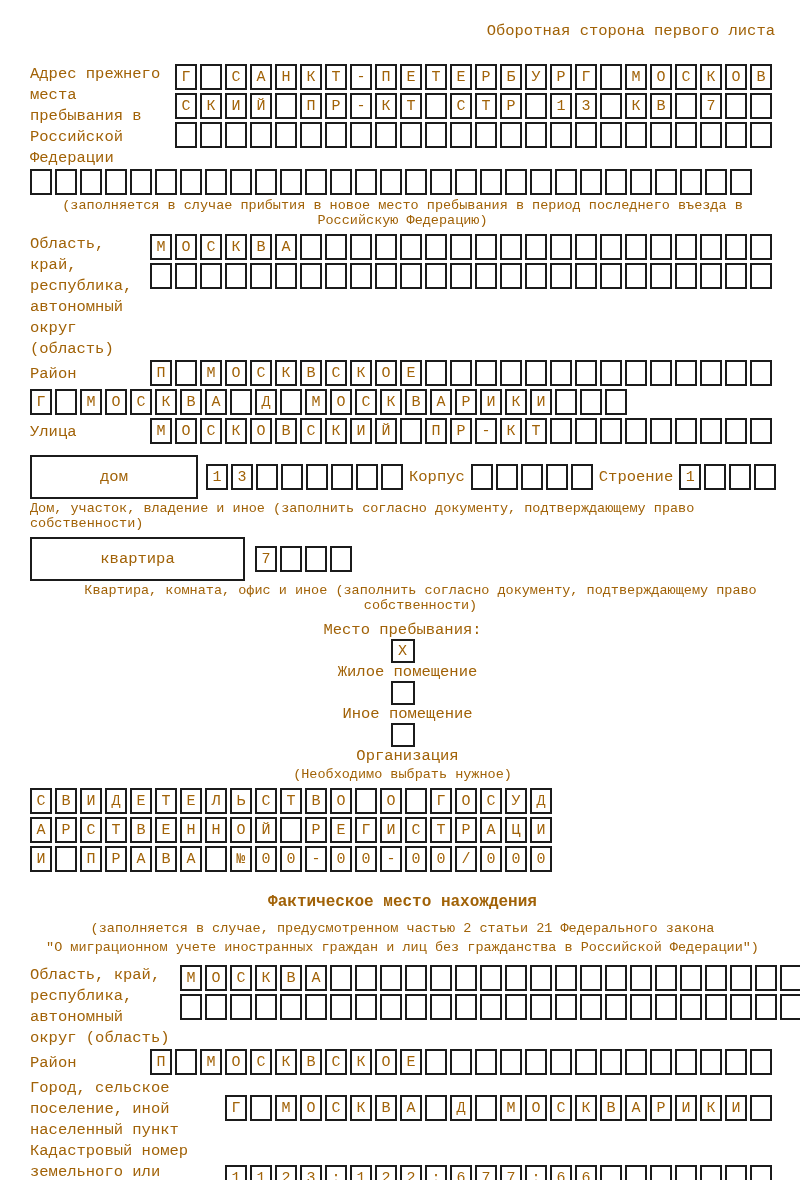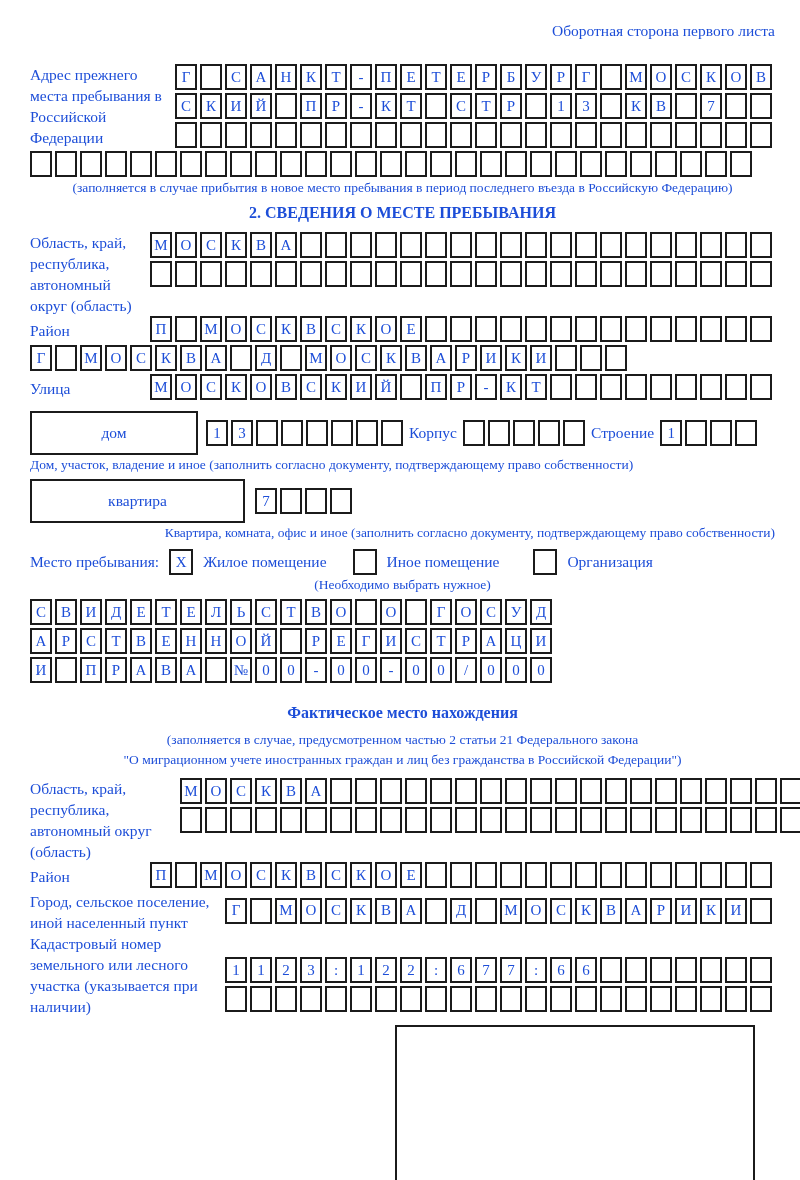--- a/index.html
+++ b/index.html
@@ -6,8 +6,8 @@
   .page{
     width:800px;height:1180px;box-sizing:border-box;
     padding:18px 25px 0 30px;
-    font-family:Liberation Serif, serif;
-    color:#1d4ed8;background:#fff;overflow:hidden;position:relative;
+    font-family:Liberation Mono, monospace;
+    color:#a16207;background:#fff;overflow:hidden;position:relative;
   }
   .header-note{text-align:right;font-size:15.5px;margin:4px 0 24px;}
   .frow{display:flex;align-items:center;}

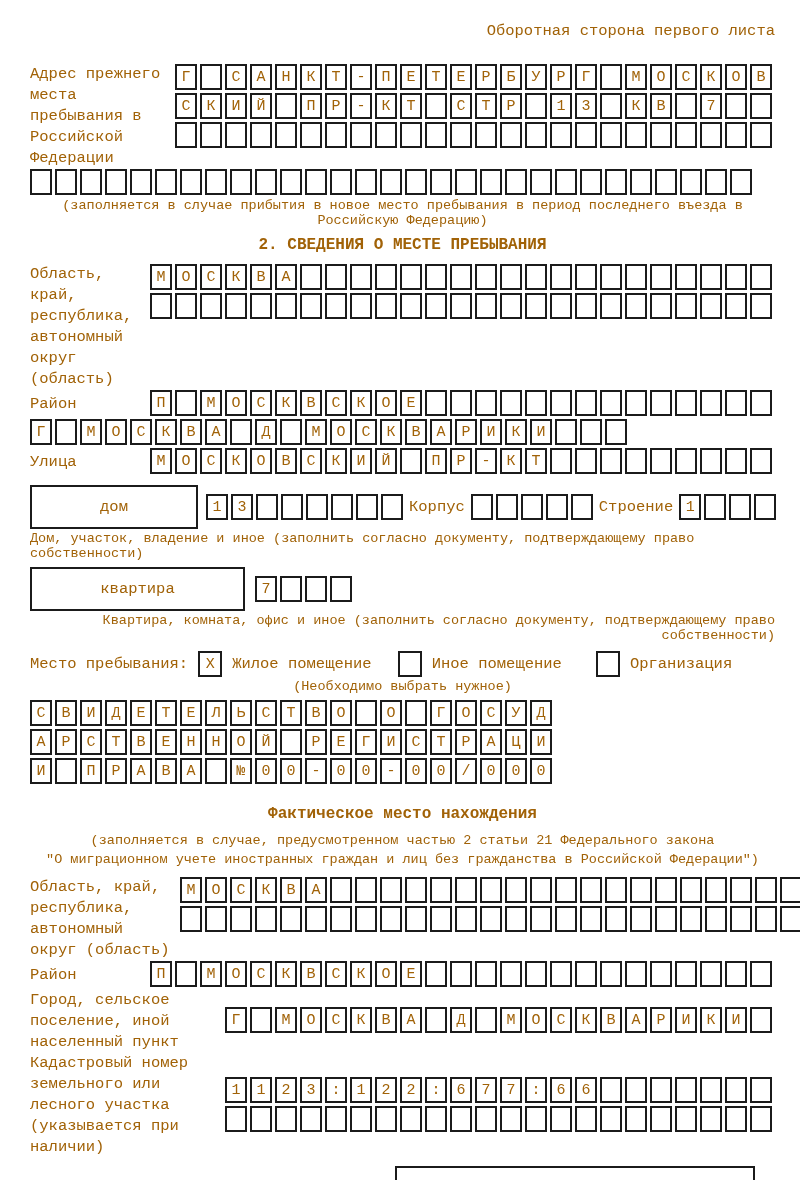--- a/index.html
+++ b/index.html
@@ -175,7 +175,6 @@
     </div>
   <div class="note">(заполняется в случае прибытия в новое место пребывания в период последнего въезда в Российскую Федерацию)</div>
 
-  <div class="sec-title">2. СВЕДЕНИЯ О МЕСТЕ ПРЕБЫВАНИЯ</div>
 
   <div class="frow top">
     <div class="label w120">Область, край, республика, автономный округ (область)</div>

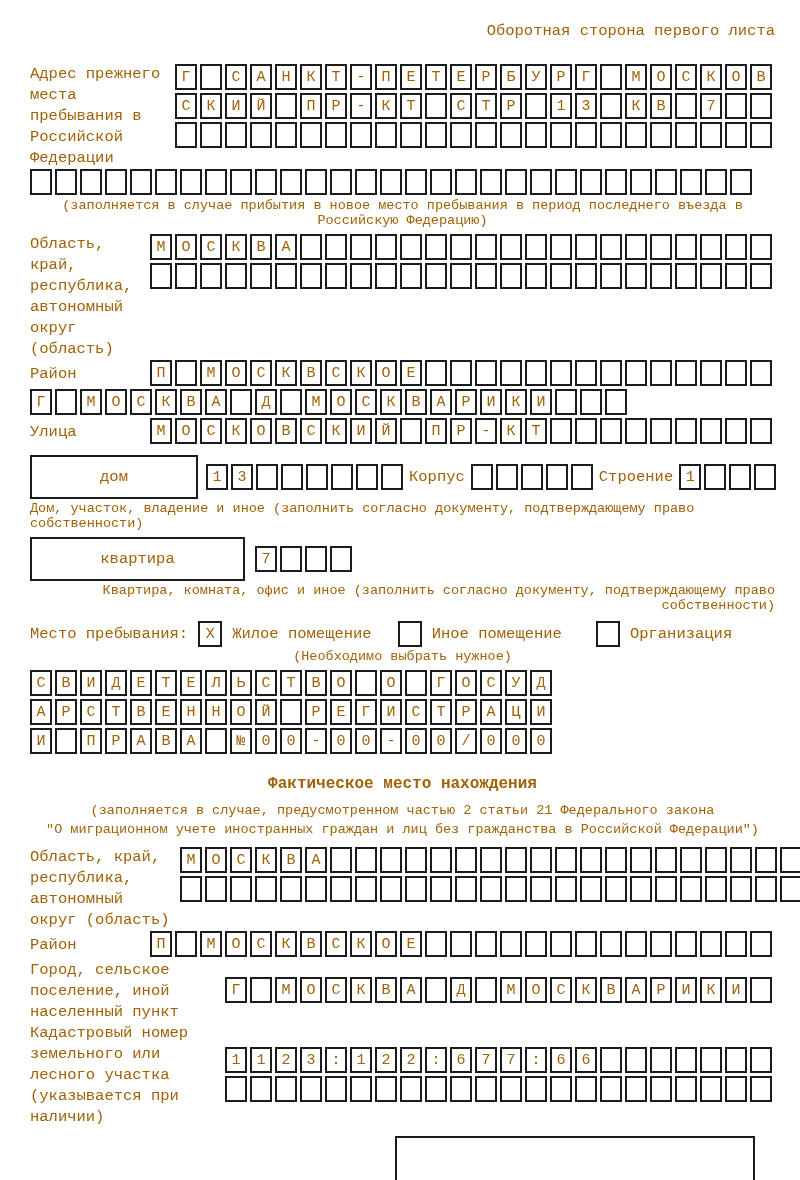--- a/index.html
+++ b/index.html
@@ -368,7 +368,7 @@
         <span class="cell"></span>
       </div>
   </div>
-  <div class="note" style="text-align:right;margin-left:36px;">Квартира, комната, офис и иное (заполнить согласно документу, подтверждающему право собственности)</div>
+  <div class="note" style="text-align:center;margin-left:36px;">Квартира, комната, офис и иное (заполнить согласно документу, подтверждающему право собственности)</div>
 
   <div class="stay-row">
     <span>Место пребывания:</span>

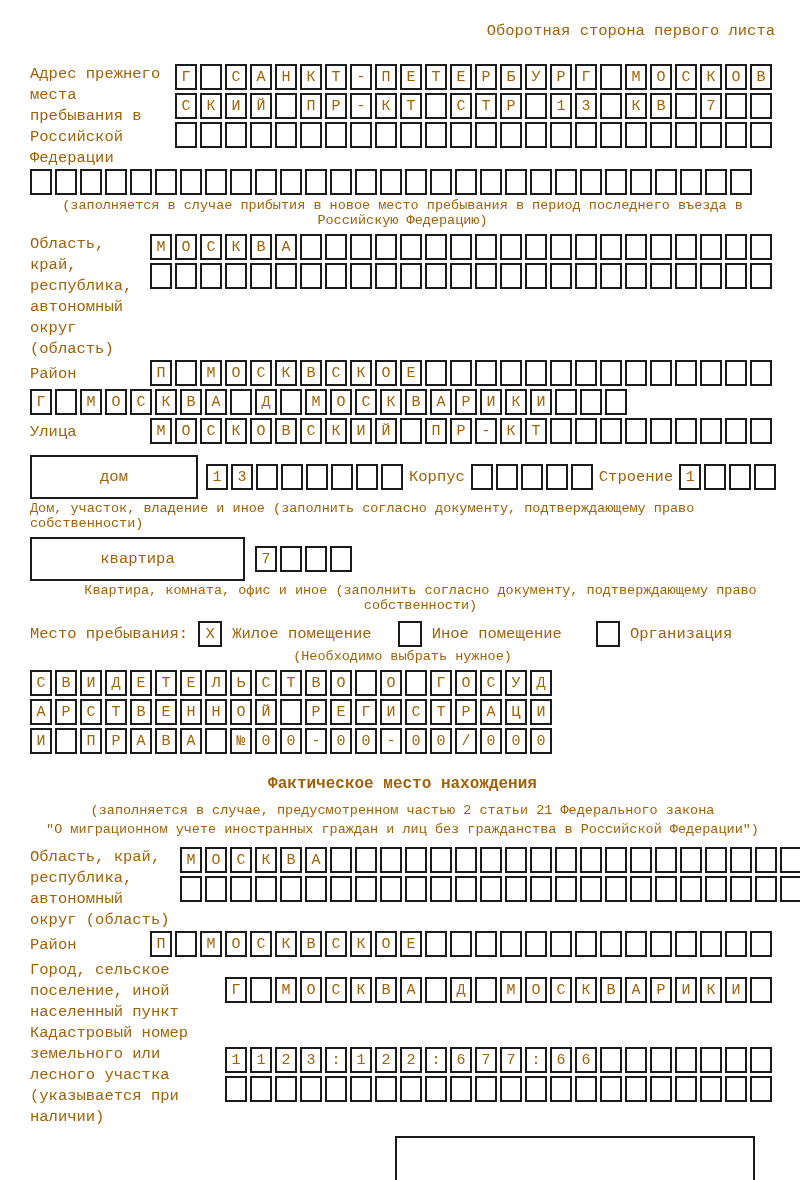--- a/index.html
+++ b/index.html
@@ -36,7 +36,7 @@
   .apt-row{display:flex;align-items:center;margin:4px 0 2px;}
   .gap8{width:8px;flex:0 0 8px;}
   .gap10{width:10px;flex:0 0 10px;}
-  .stay-row{display:flex;align-items:center;margin:8px 0 0;font-size:15.5px;}
+  .stay-row{display:flex;align-items:center;margin:8px 0 0;font-size:15.5px;flex-direction:column;}
   .checkbox{
     flex:0 0 24px;width:24px;height:26px;box-sizing:border-box;border:2px solid #1b1b1b;
     display:flex;align-items:center;justify-content:center;font-size:15px;background:#fff;

